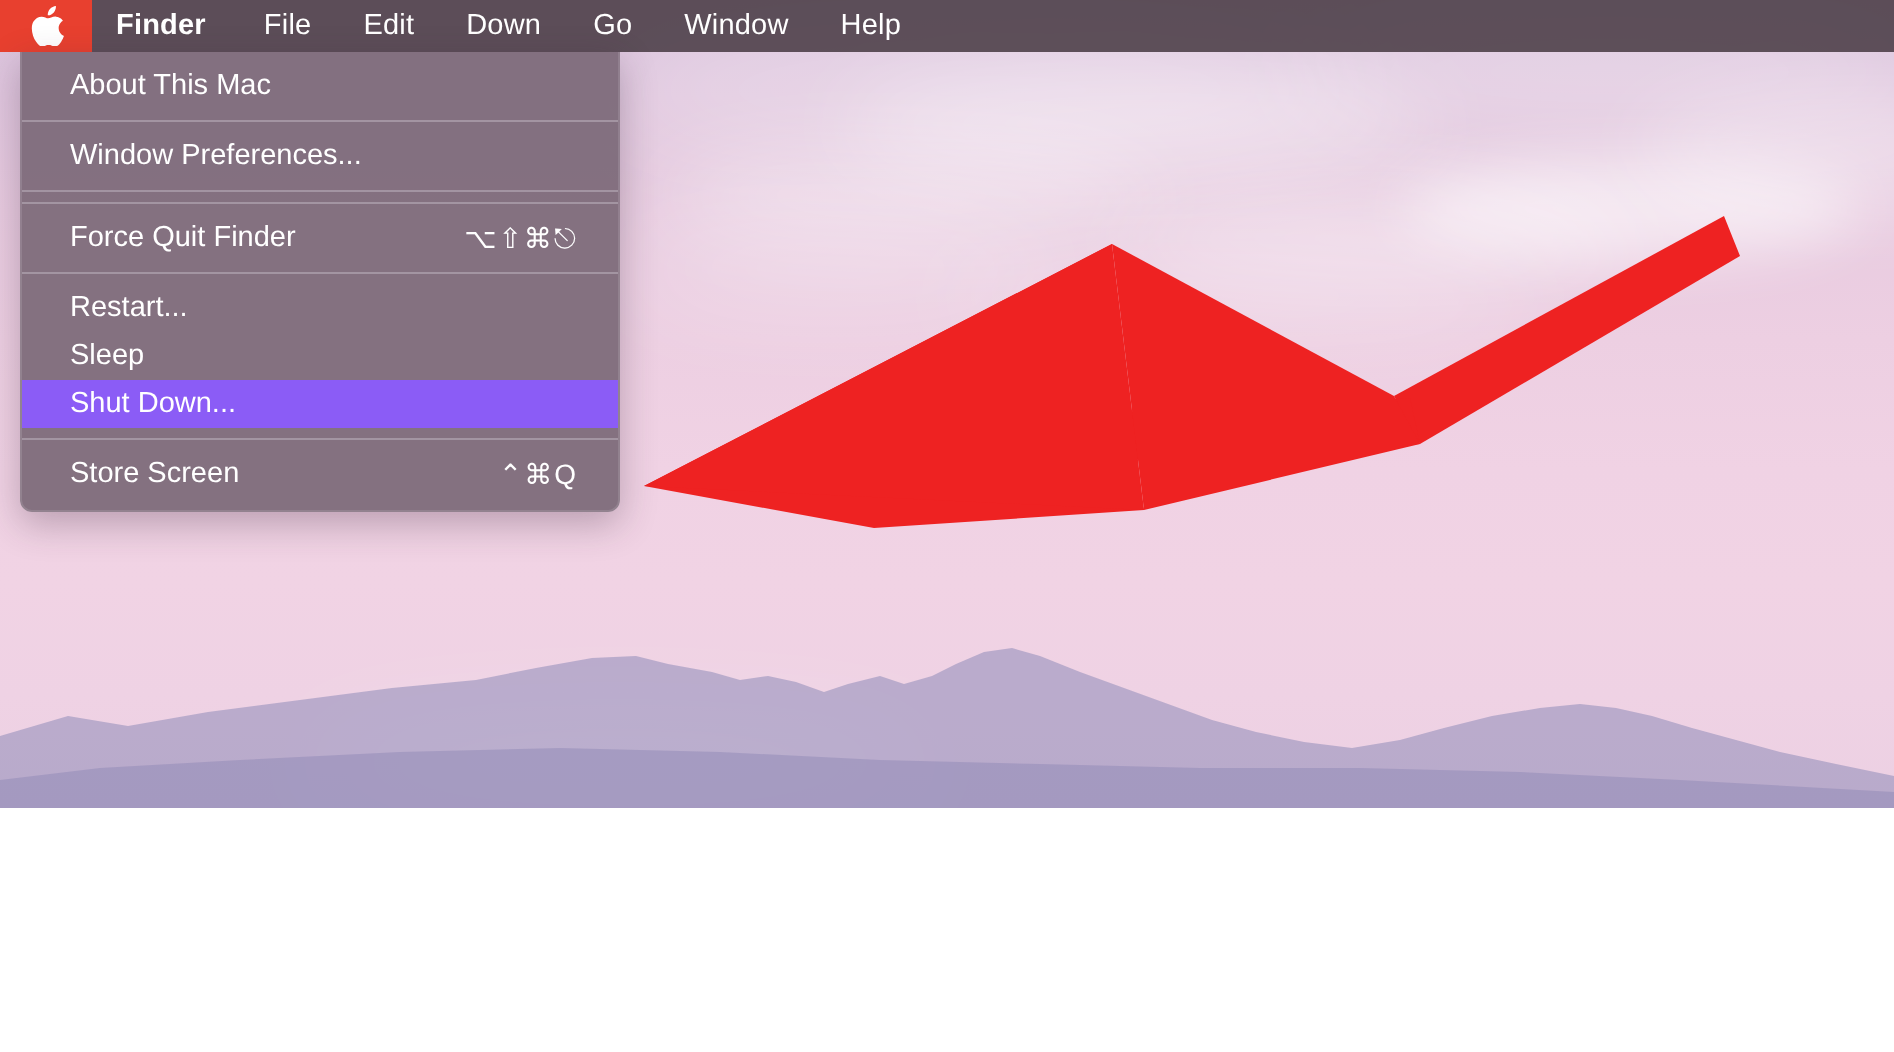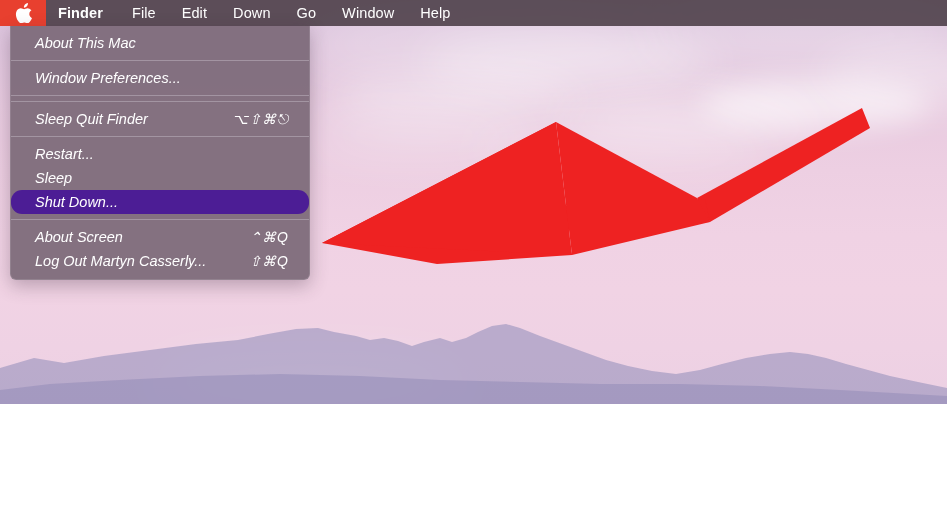--- a/index.html
+++ b/index.html
@@ -85,7 +85,6 @@
     padding:5px 0 6px 0;
     z-index:40;
     overflow:hidden;
-    font-style:italic;
   }
   .mi {
     position:relative;

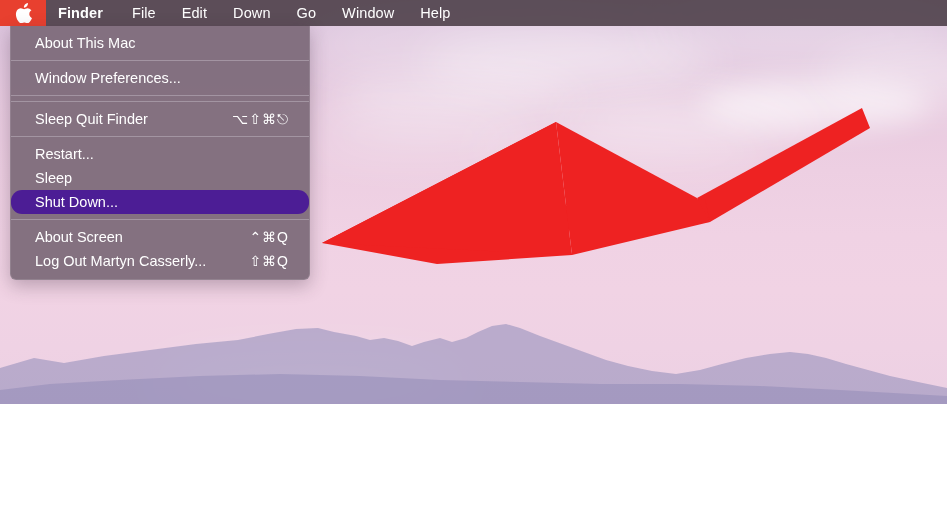--- a/index.html
+++ b/index.html
@@ -213,7 +213,7 @@
     <div class="sep"></div>
 
     <div class="mi">
-      <span class="mi-label">Sleep Quit Finder</span>
+      <span class="mi-label">Force Quit Finder</span>
       <span class="mi-spacer"></span>
       <span class="mi-accel">⌥⇧⌘⎋</span>
     </div>

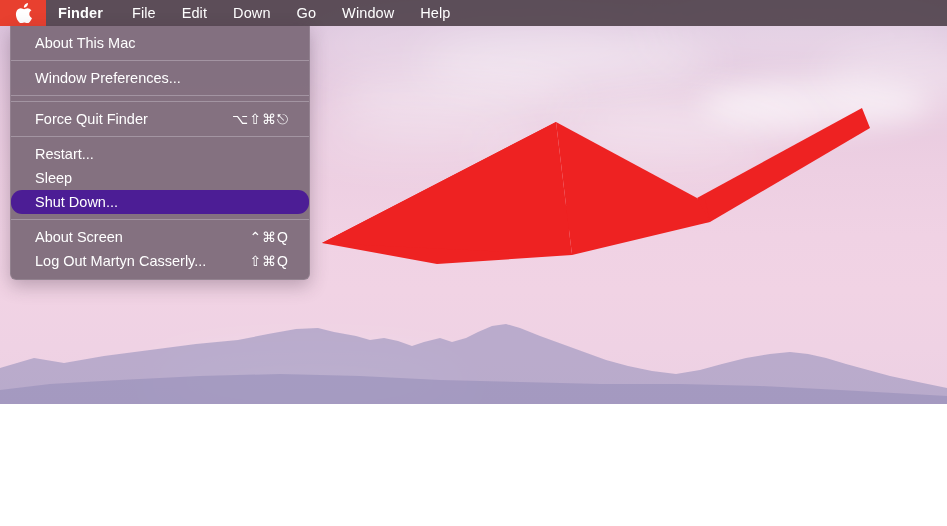--- a/index.html
+++ b/index.html
@@ -96,7 +96,7 @@
     font-size:14.5px;
     white-space:nowrap;
   }
-  .mi.selected { background:#4c1d95;border-radius:11px; }
+  .mi.selected { background:#8b5cf6; }
   .mi-label { flex:0 0 auto; }
   .mi-spacer { flex:1 1 auto; }
   .mi-accel {

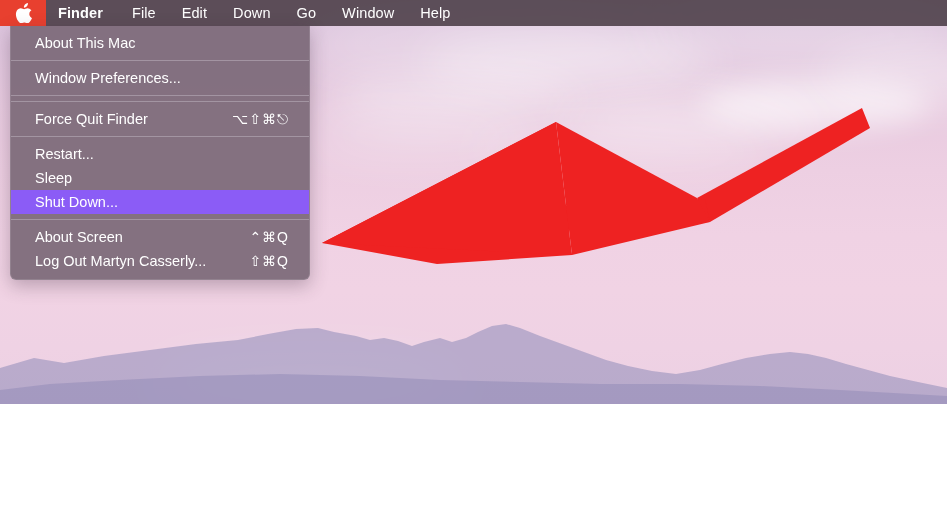--- a/index.html
+++ b/index.html
@@ -235,7 +235,7 @@
     <div class="sep"></div>
 
     <div class="mi">
-      <span class="mi-label">About Screen</span>
+      <span class="mi-label">Store Screen</span>
       <span class="mi-spacer"></span>
       <span class="mi-accel">⌃⌘Q</span>
     </div>

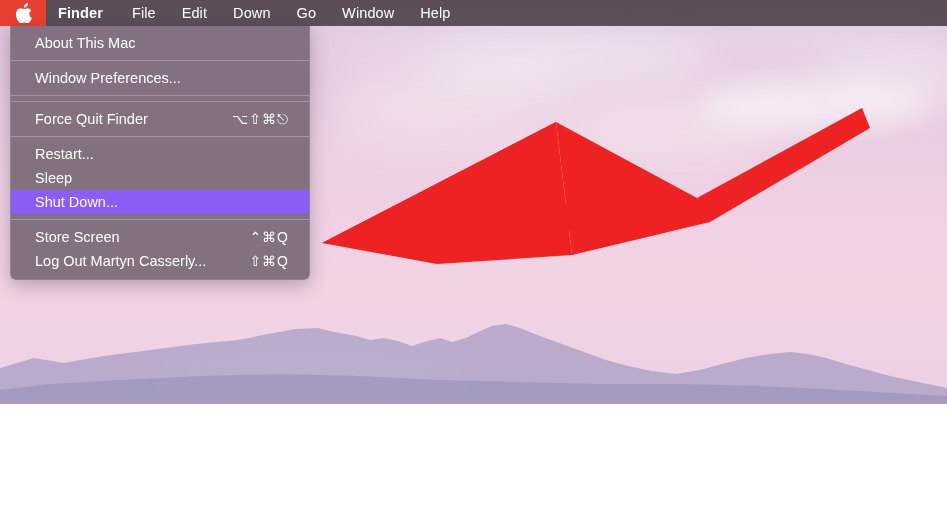--- a/index.html
+++ b/index.html
@@ -240,11 +240,6 @@
       <span class="mi-accel">⌃⌘Q</span>
     </div>
 
-    <div class="mi">
-      <span class="mi-label">Log Out Martyn Casserly...</span>
-      <span class="mi-spacer"></span>
-      <span class="mi-accel">⇧⌘Q</span>
-    </div>
 
   </div>
 

